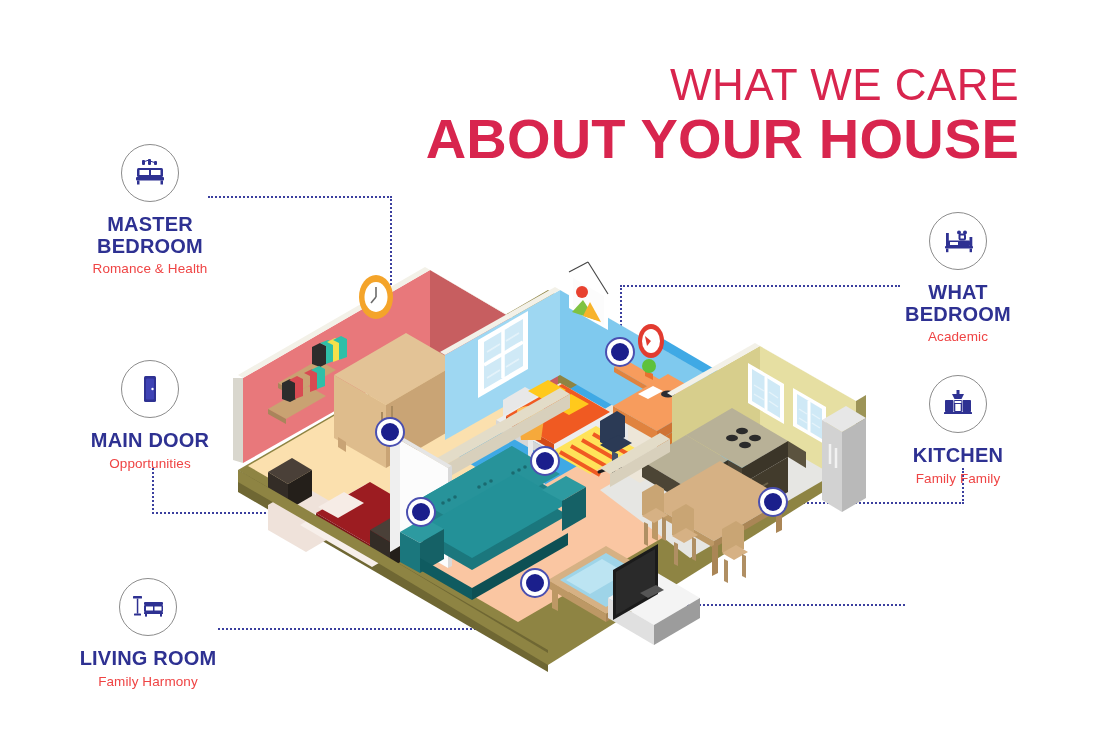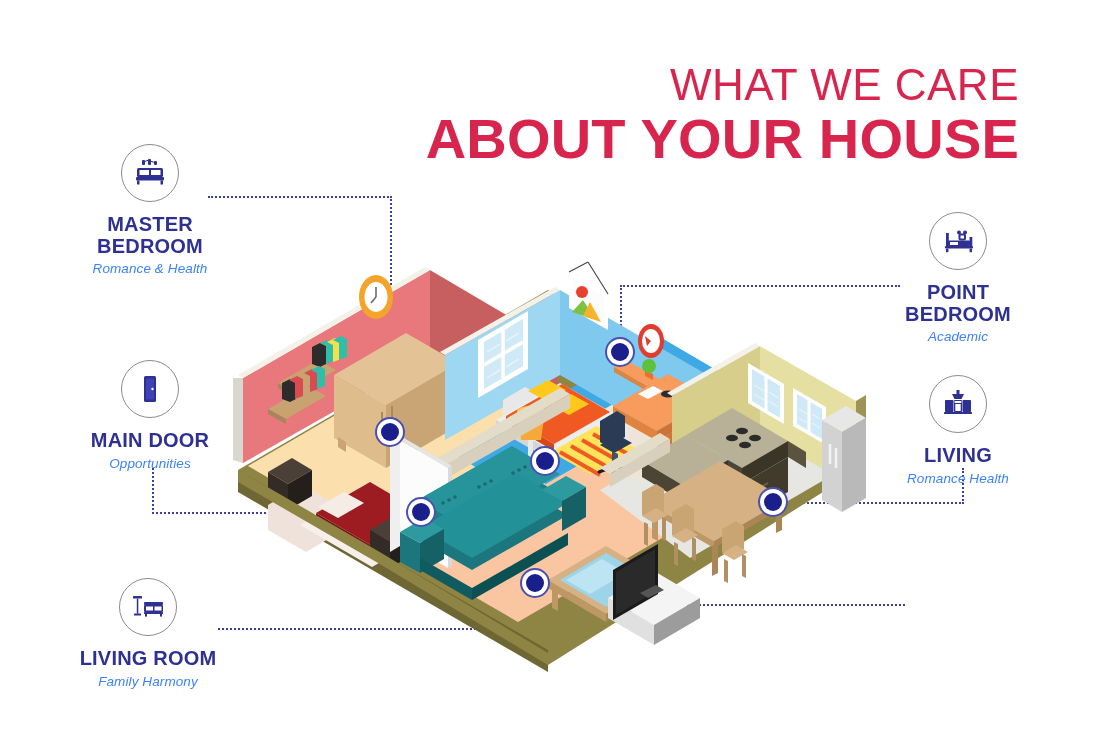--- a/index.html
+++ b/index.html
@@ -37,7 +37,7 @@
     line-height:1.08; letter-spacing:0.2px;
   }
   .callout .c-sub {
-    color:#3b82f6; font-size:13.5px; margin-top:4px; letter-spacing:0.1px;font-style:italic;
+    color:#ef4444; font-size:13.5px; margin-top:4px; letter-spacing:0.1px;
   }
 
   #co-master   { left:30px;  top:144px; }

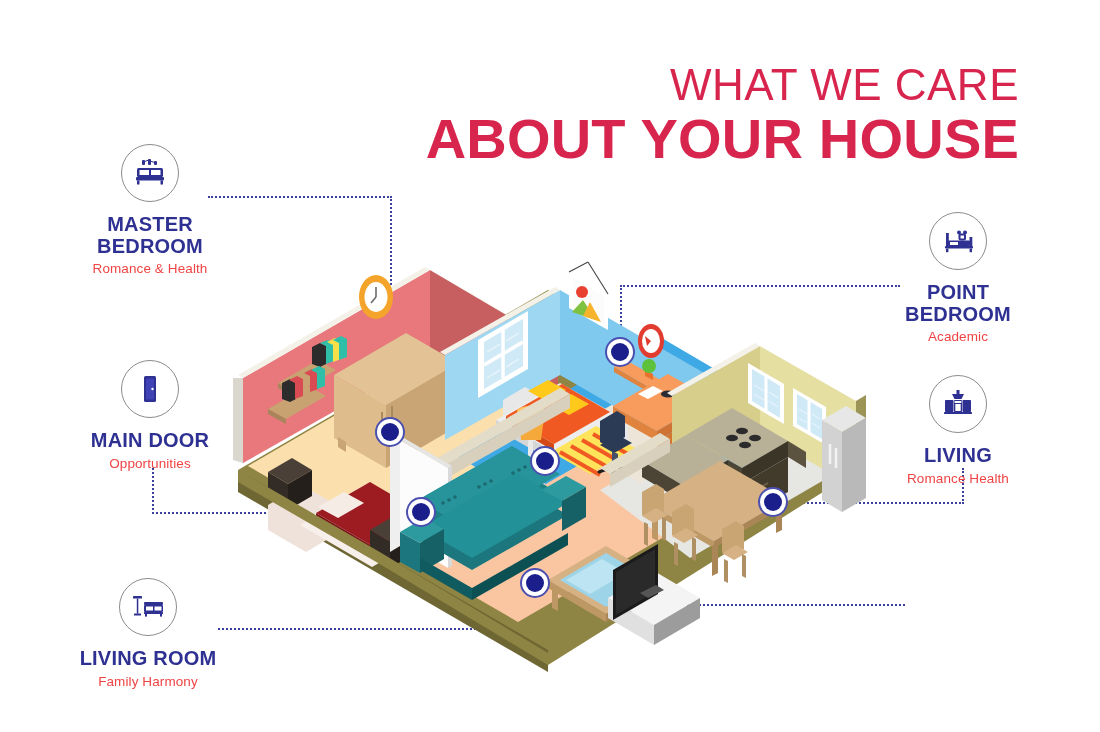--- a/index.html
+++ b/index.html
@@ -475,7 +475,7 @@
       </svg>
     </div>
     <div class="c-title">
-      <span>POINT</span><br>
+      <span>WHAT</span><br>
       <span>BEDROOM</span>
     </div>
     <div class="c-sub">Academic</div>

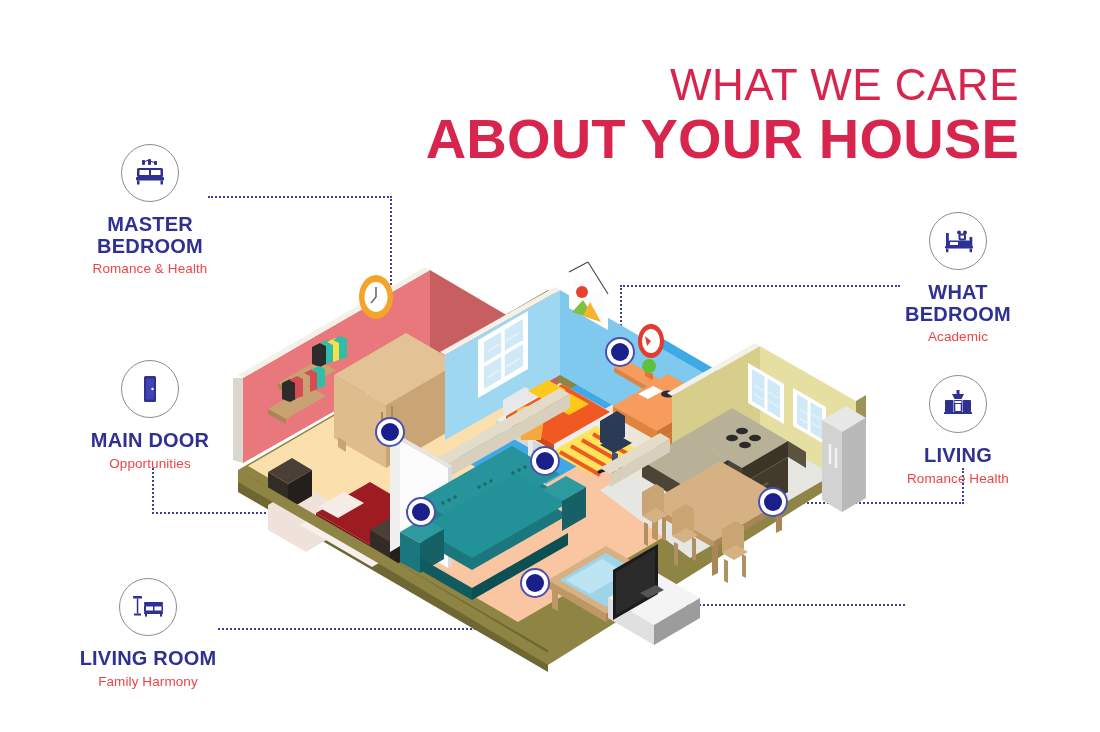--- a/index.html
+++ b/index.html
@@ -496,7 +496,7 @@
         </g>
       </svg>
     </div>
-    <div class="c-title">LIVING</div>
+    <div class="c-title">KITCHEN</div>
     <div class="c-sub">Romance Health</div>
   </div>
 

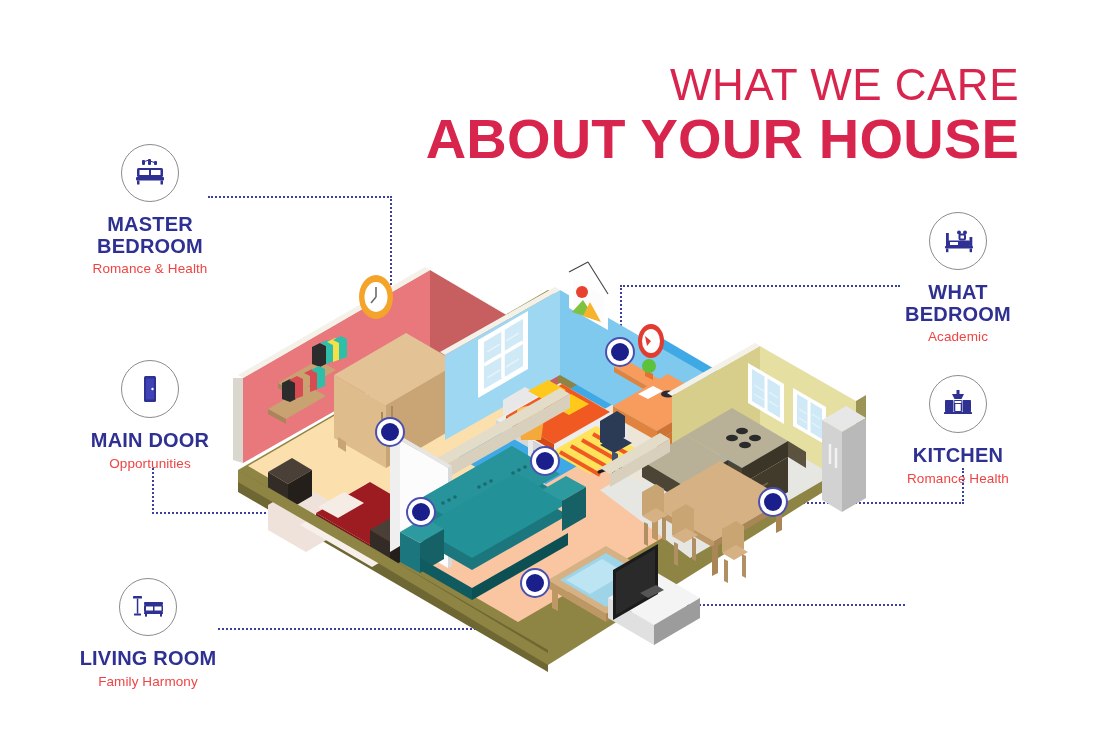--- a/index.html
+++ b/index.html
@@ -497,7 +497,7 @@
       </svg>
     </div>
     <div class="c-title">KITCHEN</div>
-    <div class="c-sub">Romance Health</div>
+    <div class="c-sub">Family Family</div>
   </div>
 
 

